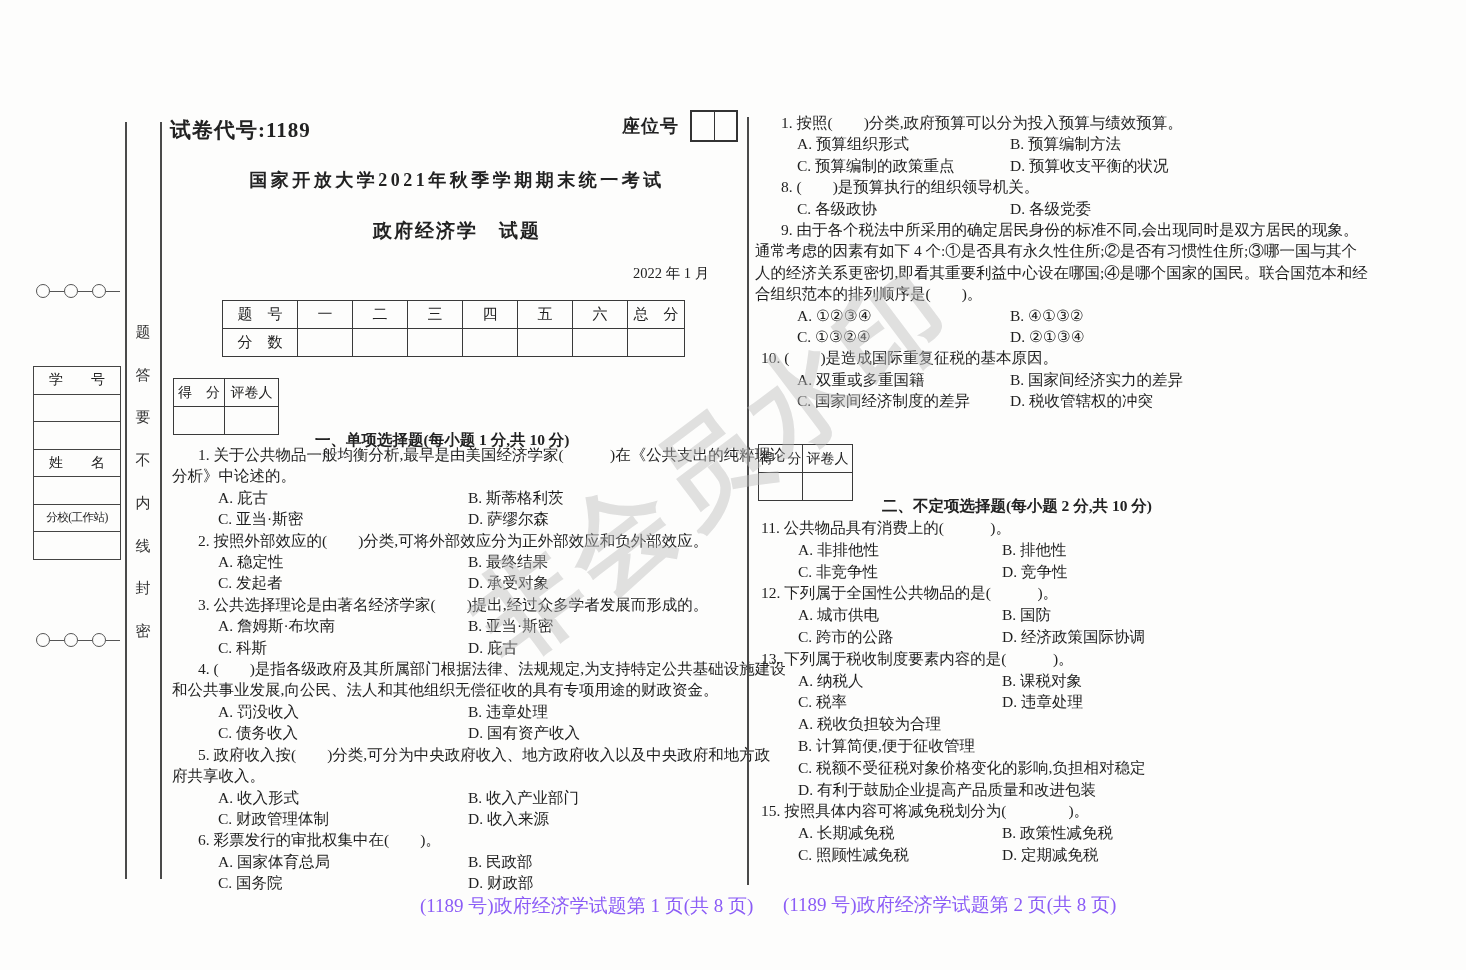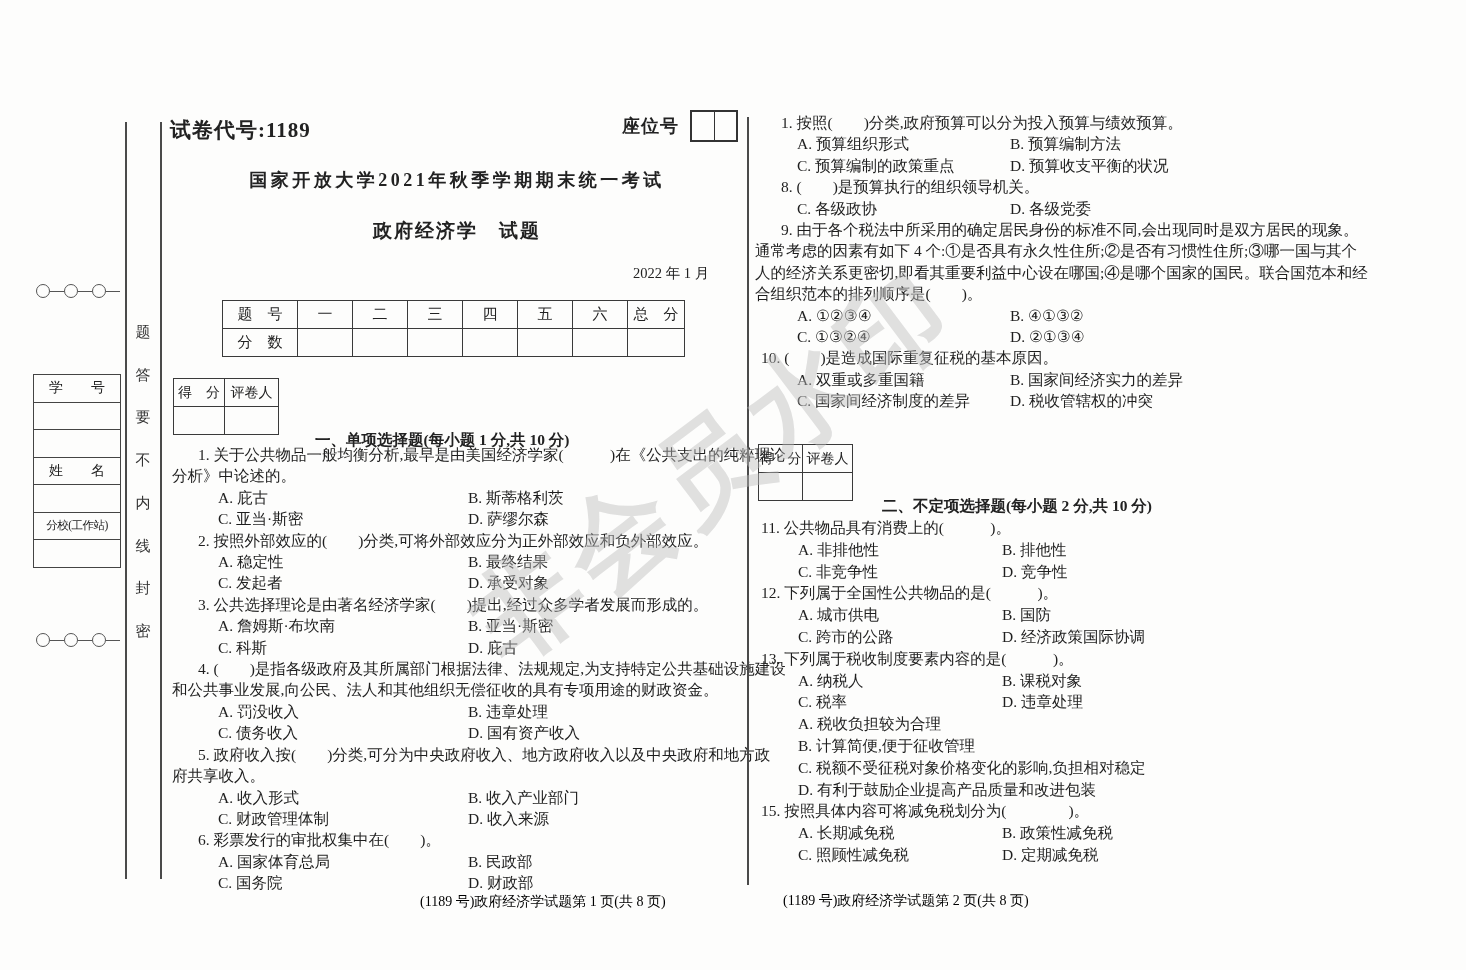--- a/index.html
+++ b/index.html
@@ -23,7 +23,7 @@
   .c-bottom{top:633px;}
   .circ{width:12px;height:12px;border:1.5px solid #555;border-radius:50%;}
   .dashm{width:14px;height:0;border-top:1.5px solid #555;}
-  .stubox{position:absolute;left:33px;top:374px;width:86px;border:1.5px solid #444;background:transparent;}
+  .stubox{position:absolute;left:33px;top:366px;width:86px;border:1.5px solid #444;background:transparent;}
   .stu-row{height:26.5px;display:flex;align-items:center;justify-content:center;
            font-size:14px;color:#222;}
   .stu-row + .stu-row{border-top:1px solid #444;}

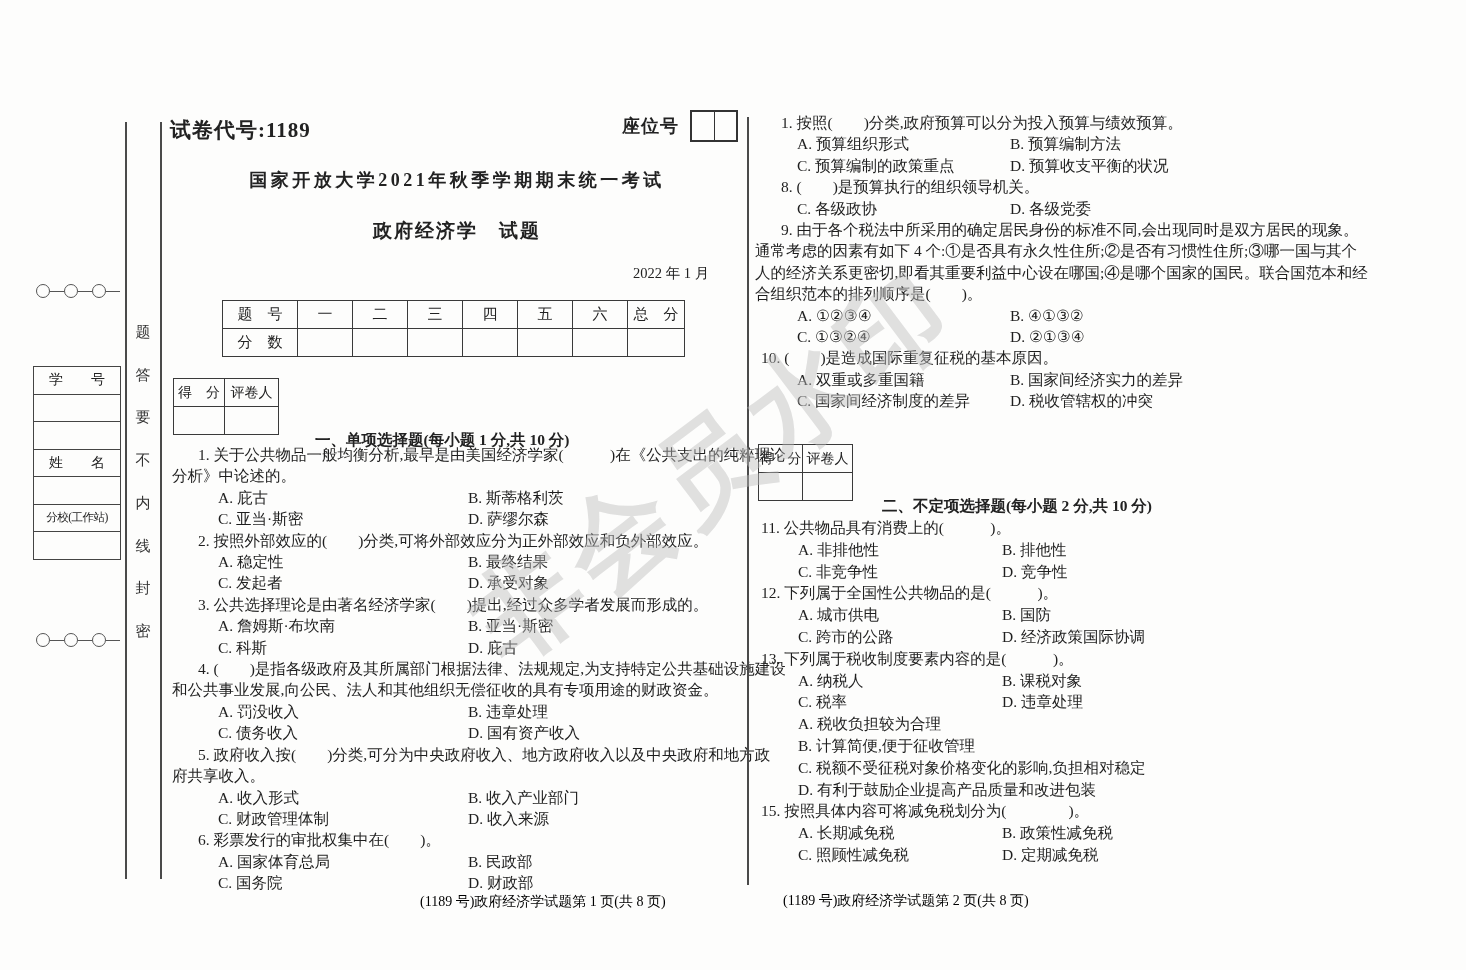--- a/index.html
+++ b/index.html
@@ -69,7 +69,7 @@
   .p2b .orow{padding-left:43px;}
   .p2b .o1{width:204px;flex-shrink:0;}
   .osingle{padding-left:43px;white-space:nowrap;}
-  .footer{position:absolute;font-size:14px;color:#000000;}
+  .footer{position:absolute;font-size:19px;color:#8b5cf6;}
   .f1{left:420px;top:893px;}
   .f2{left:783px;top:892px;}
 </style>

